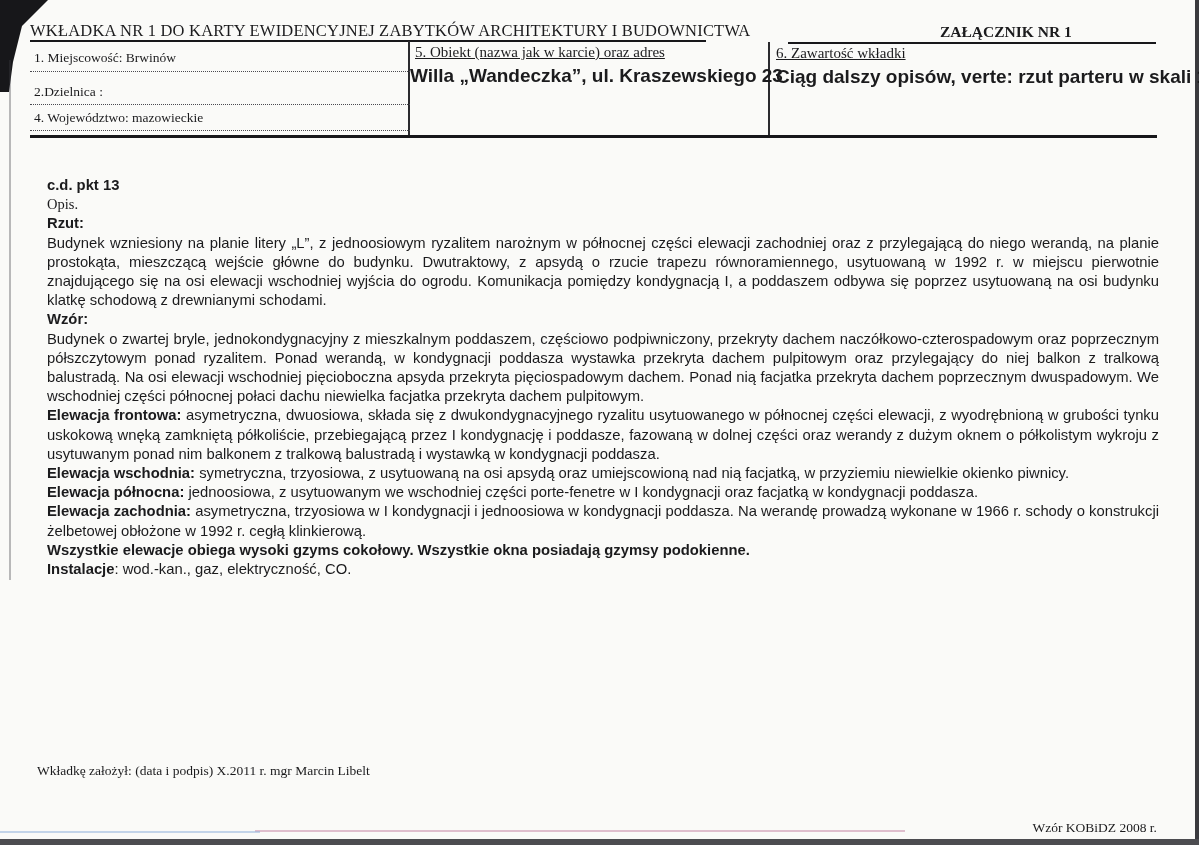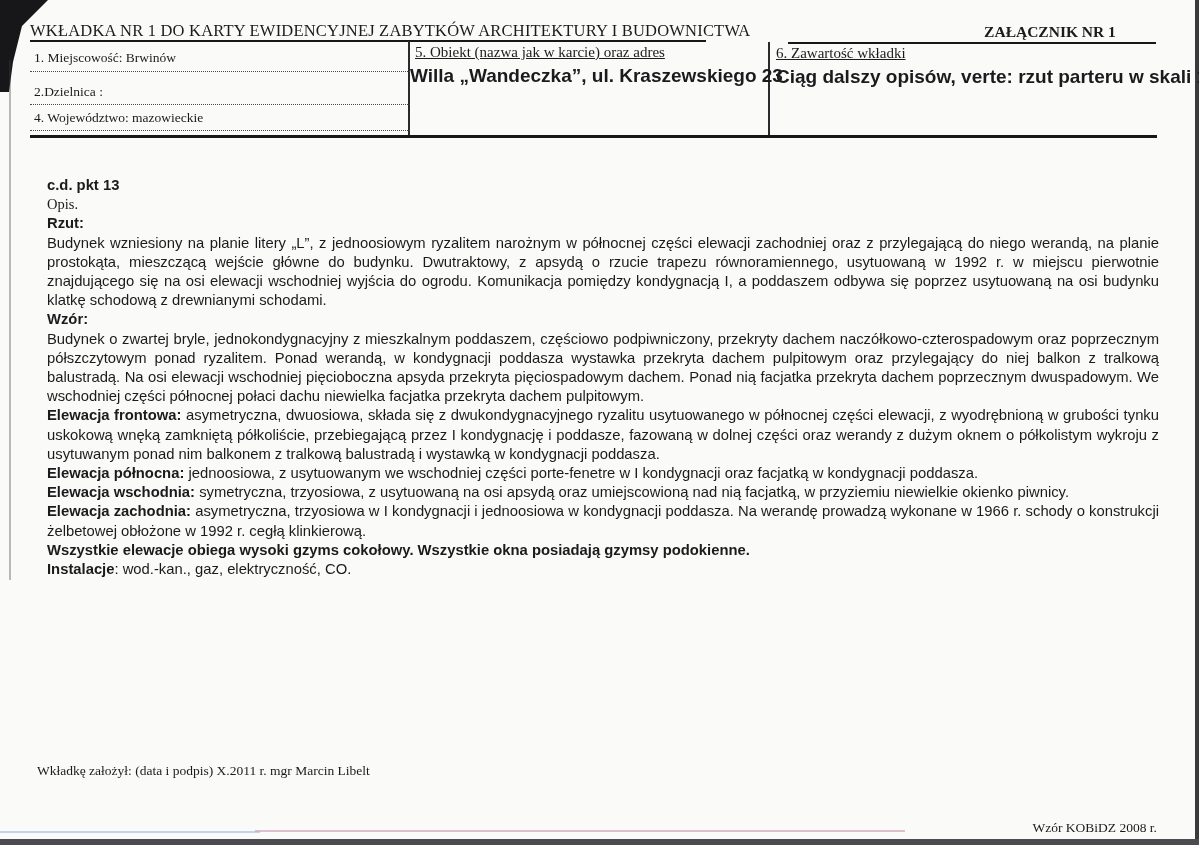--- a/index.html
+++ b/index.html
@@ -27,7 +27,7 @@
   }
   .title-rule{position:absolute;left:30px;top:40px;width:676px;height:2px;background:#17171a;}
   .annex{
-    position:absolute;left:940px;top:23px;width:220px;text-align:center;
+    position:absolute;left:940px;top:23px;width:220px;
     font-family:"Liberation Serif", serif;font-weight:bold;font-size:15.5px;white-space:nowrap;
   }
   .annex-rule{position:absolute;left:788px;top:42px;width:368px;height:2px;background:#17171a;}

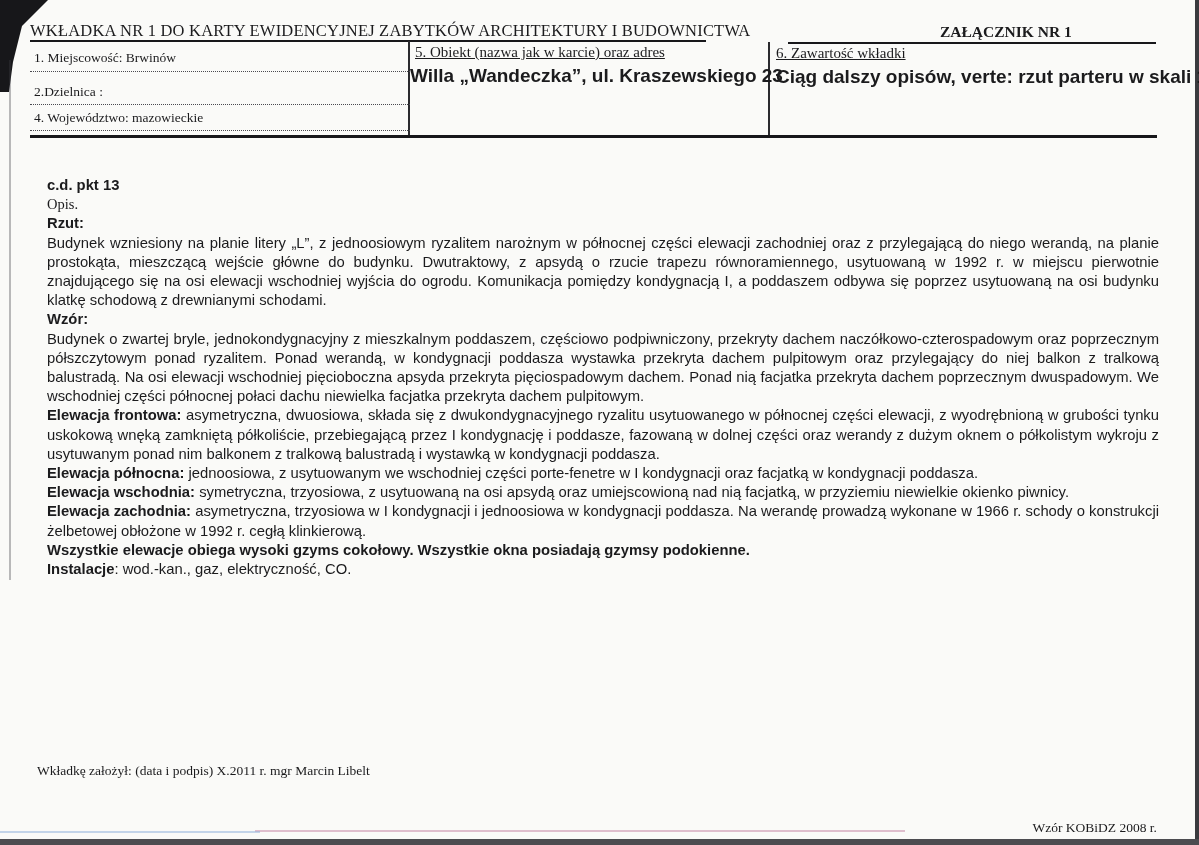--- a/index.html
+++ b/index.html
@@ -109,8 +109,8 @@
     <p class="b noj gap">Wzór:</p>
     <p class="gap"><span>Budynek o zwartej bryle, jednokondygnacyjny z mieszkalnym poddaszem, częściowo podpiwniczony, przekryty dachem naczółkowo-czterospadowym oraz poprzecznym półszczytowym ponad ryzalitem. Ponad werandą, w kondygnacji poddasza wystawka przekryta dachem pulpitowym oraz przylegający do niej balkon z tralkową balustradą. Na osi elewacji wschodniej pięcioboczna apsyda przekryta pięciospadowym dachem. Ponad nią facjatka przekryta dachem poprzecznym dwuspadowym. We wschodniej części północnej połaci dachu niewielka facjatka przekryta dachem pulpitowym.</span></p>
     <p class="gap"><span class="b">Elewacja frontowa:</span><span> asymetryczna, dwuosiowa, składa się z dwukondygnacyjnego ryzalitu usytuowanego w północnej części elewacji, z wyodrębnioną w grubości tynku uskokową wnęką zamkniętą półkoliście, przebiegającą przez I kondygnację i poddasze, fazowaną w dolnej części oraz werandy z dużym oknem o półkolistym wykroju z usytuwanym ponad nim balkonem z tralkową balustradą i wystawką w kondygnacji poddasza.</span></p>
+    <p class="gap"><span class="b">Elewacja wschodnia:</span><span> symetryczna, trzyosiowa, z usytuowaną na osi apsydą oraz umiejscowioną nad nią facjatką, w przyziemiu niewielkie okienko piwnicy.</span></p>
     <p class="gap"><span class="b">Elewacja północna:</span><span> jednoosiowa, z usytuowanym we wschodniej części porte-fenetre w I kondygnacji oraz facjatką w kondygnacji poddasza.</span></p>
-    <p class="gap"><span class="b">Elewacja wschodnia:</span><span> symetryczna, trzyosiowa, z usytuowaną na osi apsydą oraz umiejscowioną nad nią facjatką, w przyziemiu niewielkie okienko piwnicy.</span></p>
     <p class="gap"><span class="b">Elewacja zachodnia:</span><span> asymetryczna, trzyosiowa w I kondygnacji i jednoosiowa w kondygnacji poddasza. Na werandę prowadzą wykonane w 1966 r. schody o konstrukcji żelbetowej obłożone w 1992 r. cegłą klinkierową.</span></p>
     <p class="b noj gap">Wszystkie elewacje obiega wysoki gzyms cokołowy. Wszystkie okna posiadają gzymsy podokienne.</p>
     <p class="noj gap"><span class="b">Instalacje</span><span>: wod.-kan., gaz, elektryczność, CO.</span></p>

